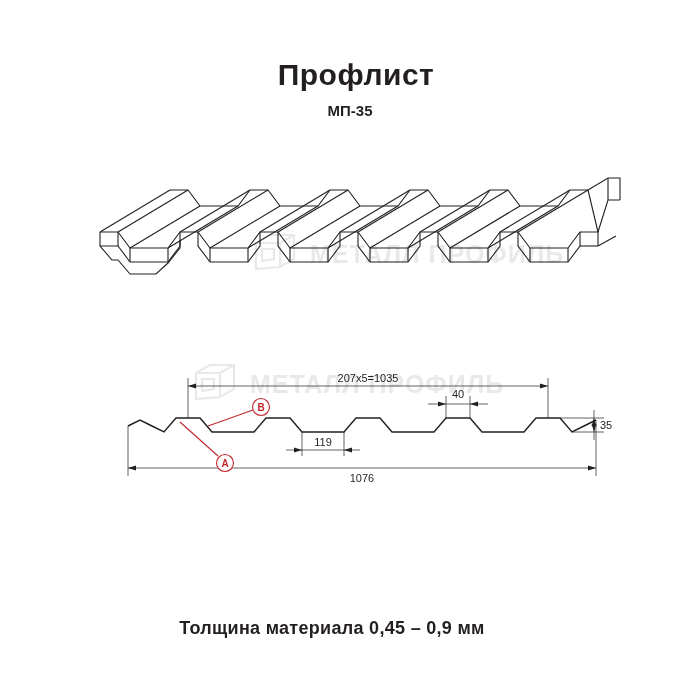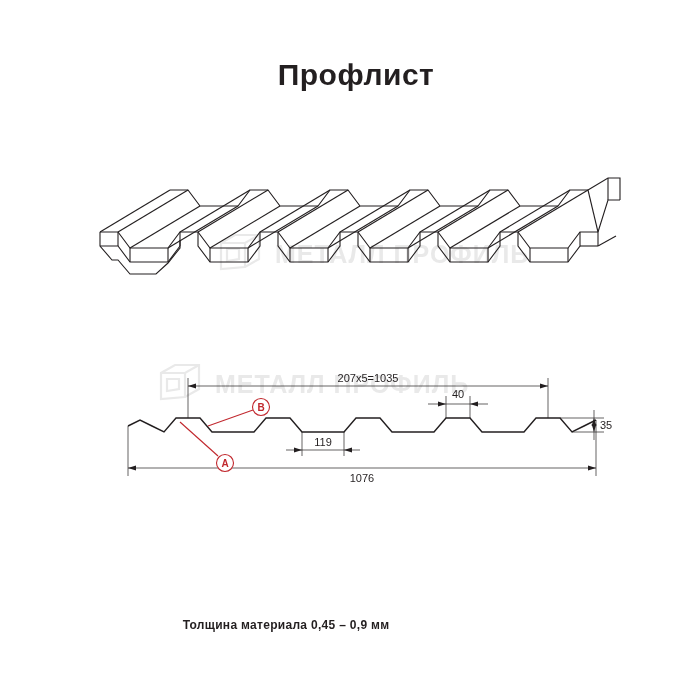--- a/index.html
+++ b/index.html
@@ -92,6 +92,7 @@
 <div class="page">
 
   <div class="title">Профлист</div>
+  <div class="subtitle">МП-35</div>
 
   <div class="wm wm1">
     <svg width="330" height="60" viewBox="0 0 330 60">

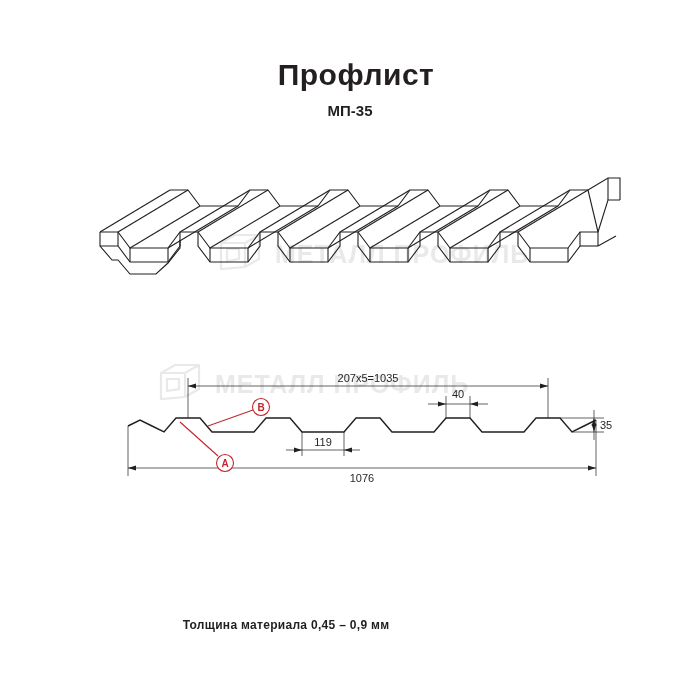--- a/index.html
+++ b/index.html
@@ -70,6 +70,7 @@
   .wm {
     position: absolute;
     pointer-events: none;
+    margin-left: 35px;
   }
   .wm1 { left: 215px; top: 225px; }
   .wm2 { left: 155px; top: 355px; }

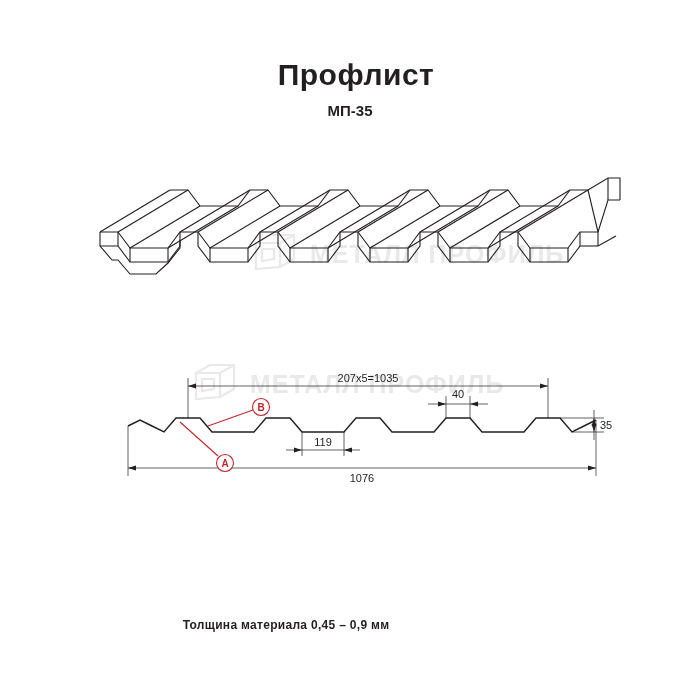--- a/index.html
+++ b/index.html
@@ -48,10 +48,11 @@
     left: 0;
     width: 572px;
     text-align: center;
-    font-size: 12px;
+    font-size: 18px;
     font-weight: bold;
     letter-spacing: 0.3px;
     color: #231f20;
+    padding-left: 46px;
   }
   .iso-wrap {
     position: absolute;

